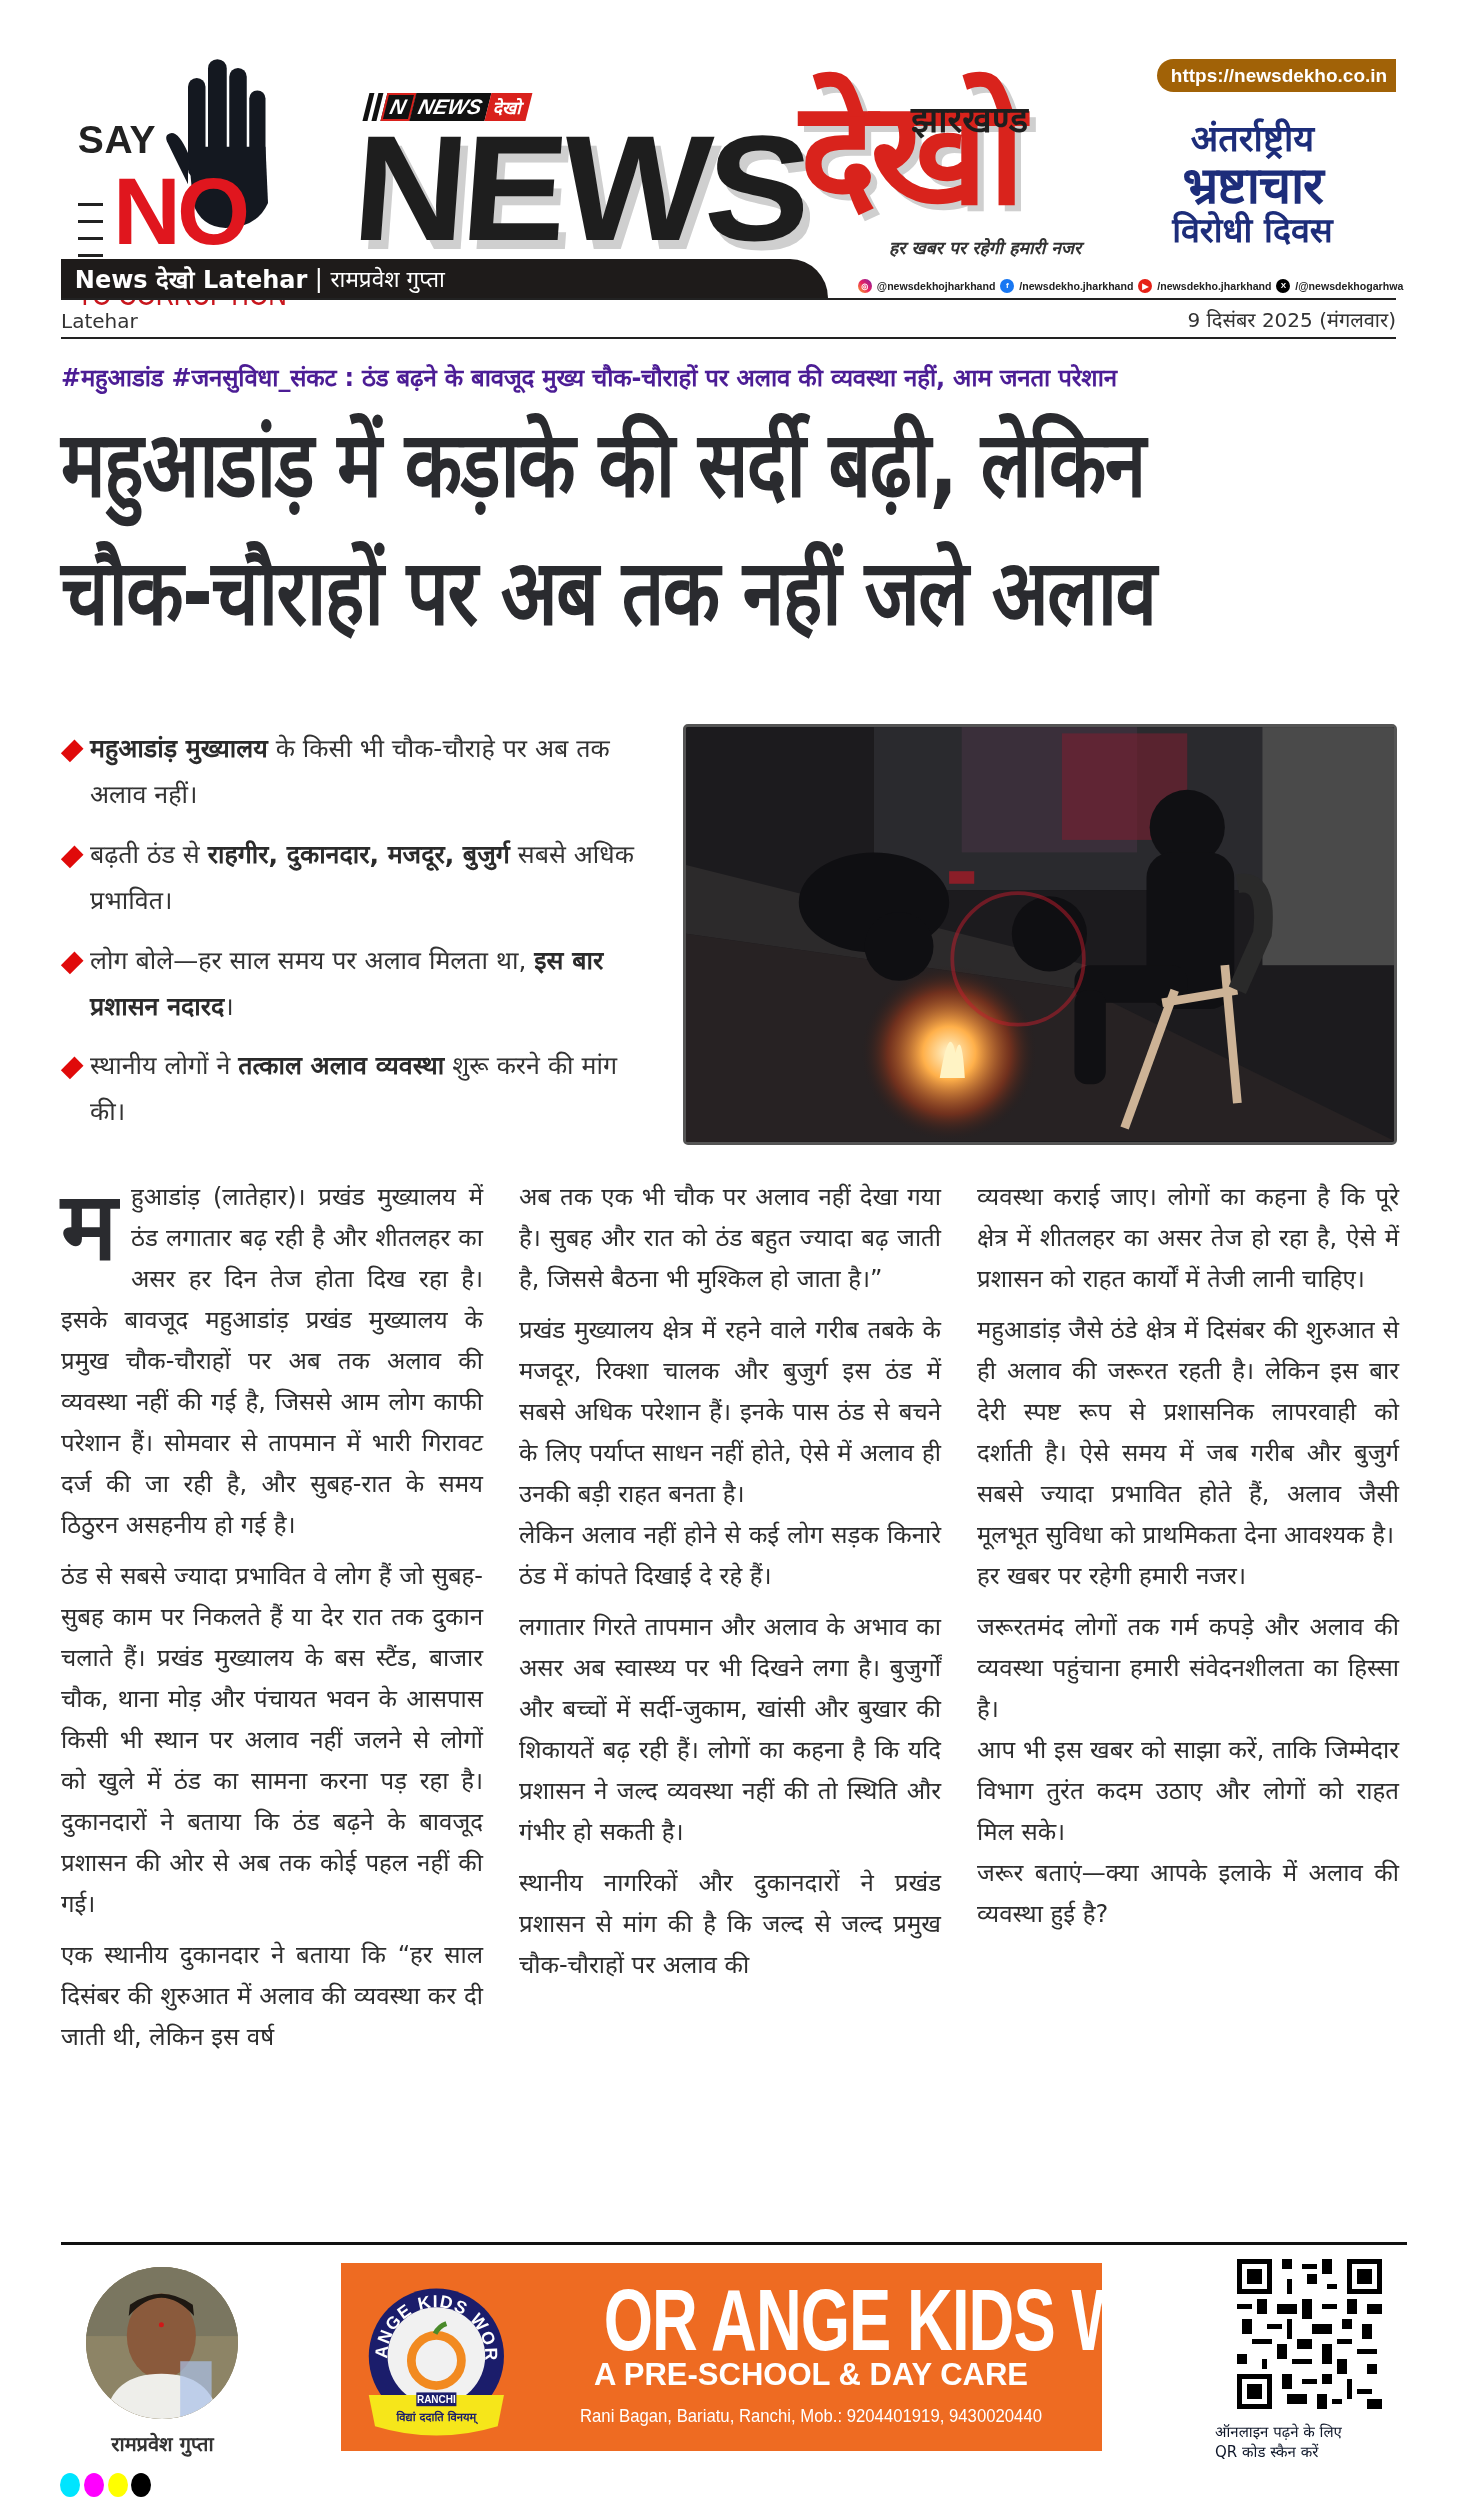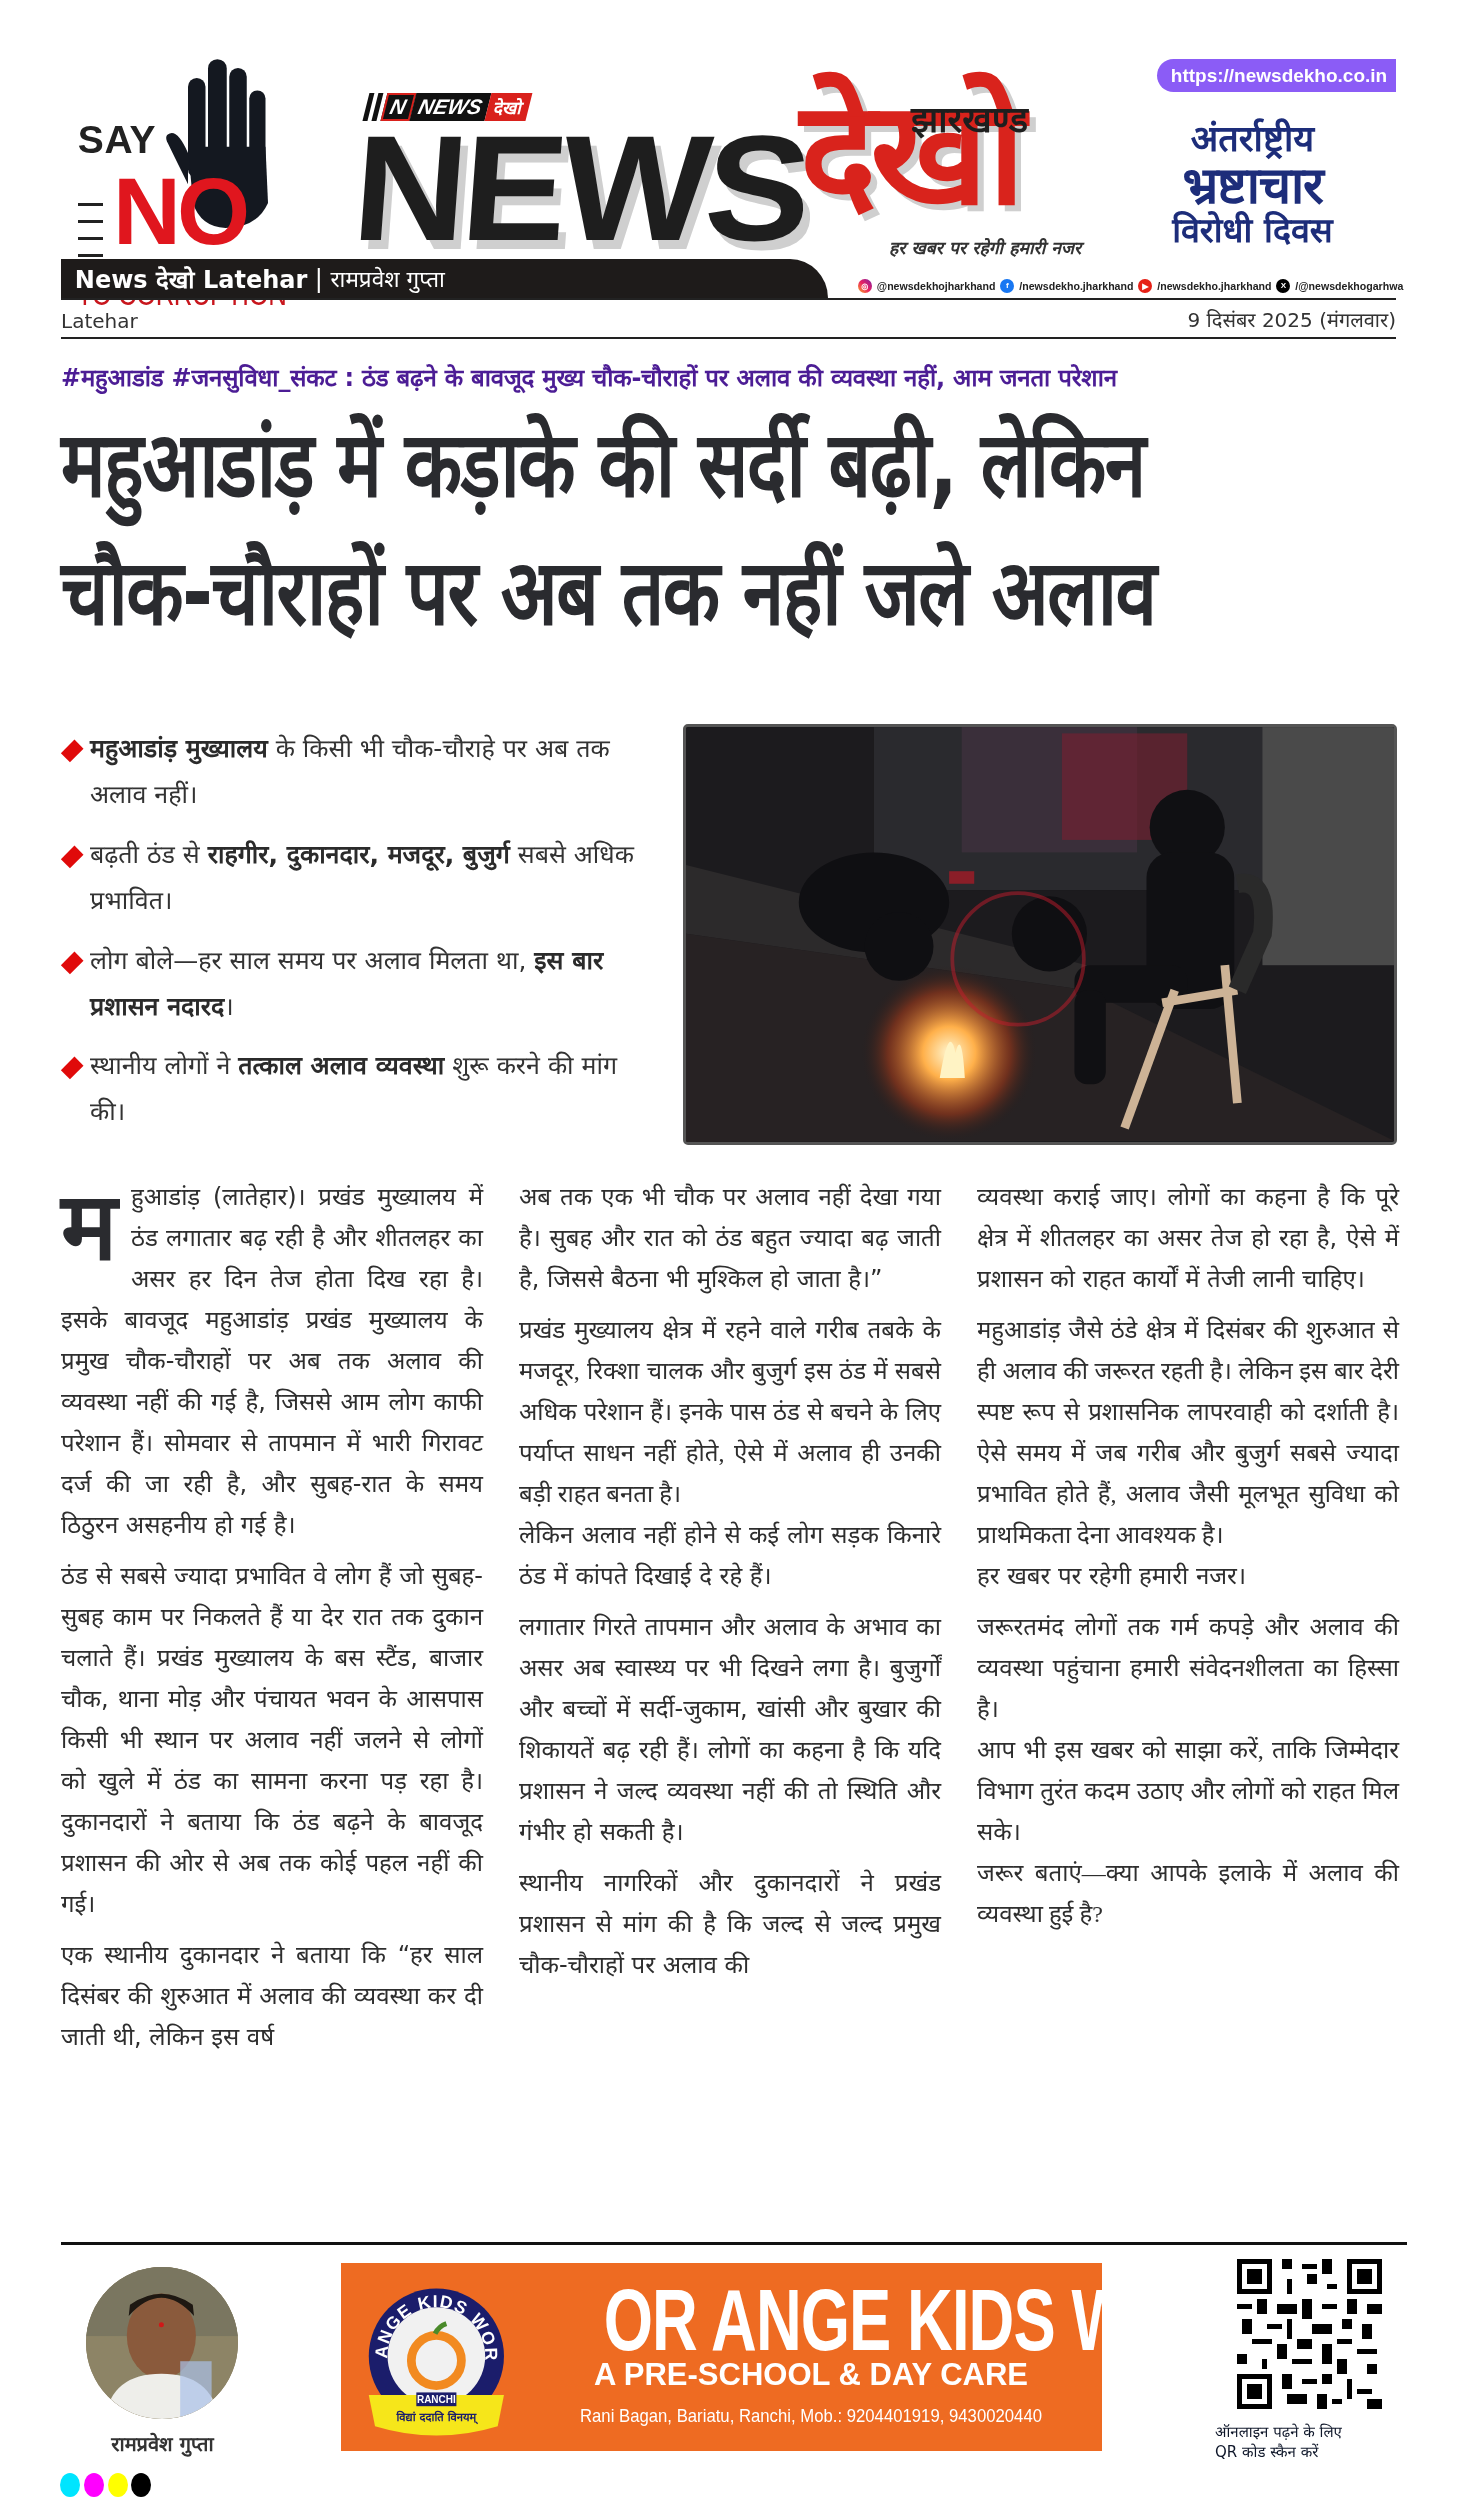--- a/index.html
+++ b/index.html
@@ -27,7 +27,7 @@
   .brand-dekho { position: absolute; left: 800px; top: 81px; font: bold 144px "DejaVu Sans", sans-serif; color: #d9231c; line-height: 1; letter-spacing: -6.3px; text-shadow: 6.3px 6.3px 0 #cfcfcf; }
   .brand-tag { position: absolute; left: 889px; top: 235px; font: italic bold 17.5px "DejaVu Sans", sans-serif; color: #333; }
 
-  .url-pill { position: absolute; left: 1157px; top: 59px; width: 239px; height: 33px; background: #8b5cf6; border-radius: 19px 0 0 19px; color: #fff; font: bold 19px "Liberation Sans", sans-serif; display: flex; align-items: center; justify-content: flex-end; padding-right: 8.8px; }
+  .url-pill { position: absolute; left: 1157px; top: 59px; width: 239px; height: 33px; background: #a16207; border-radius: 19px 0 0 19px; color: #fff; font: bold 19px "Liberation Sans", sans-serif; display: flex; align-items: center; justify-content: flex-end; padding-right: 8.8px; }
   .acd { position: absolute; left: 1140px; top: 119px; width: 225px; text-align: center; color: #1d2d7a; font-weight: bold; font-family: "DejaVu Sans", sans-serif; }
   .acd .l1 { font-size: 36px; line-height: 1.1; }
   .acd .l2 { font-size: 51px; line-height: 1.05; letter-spacing: -1.3px; }

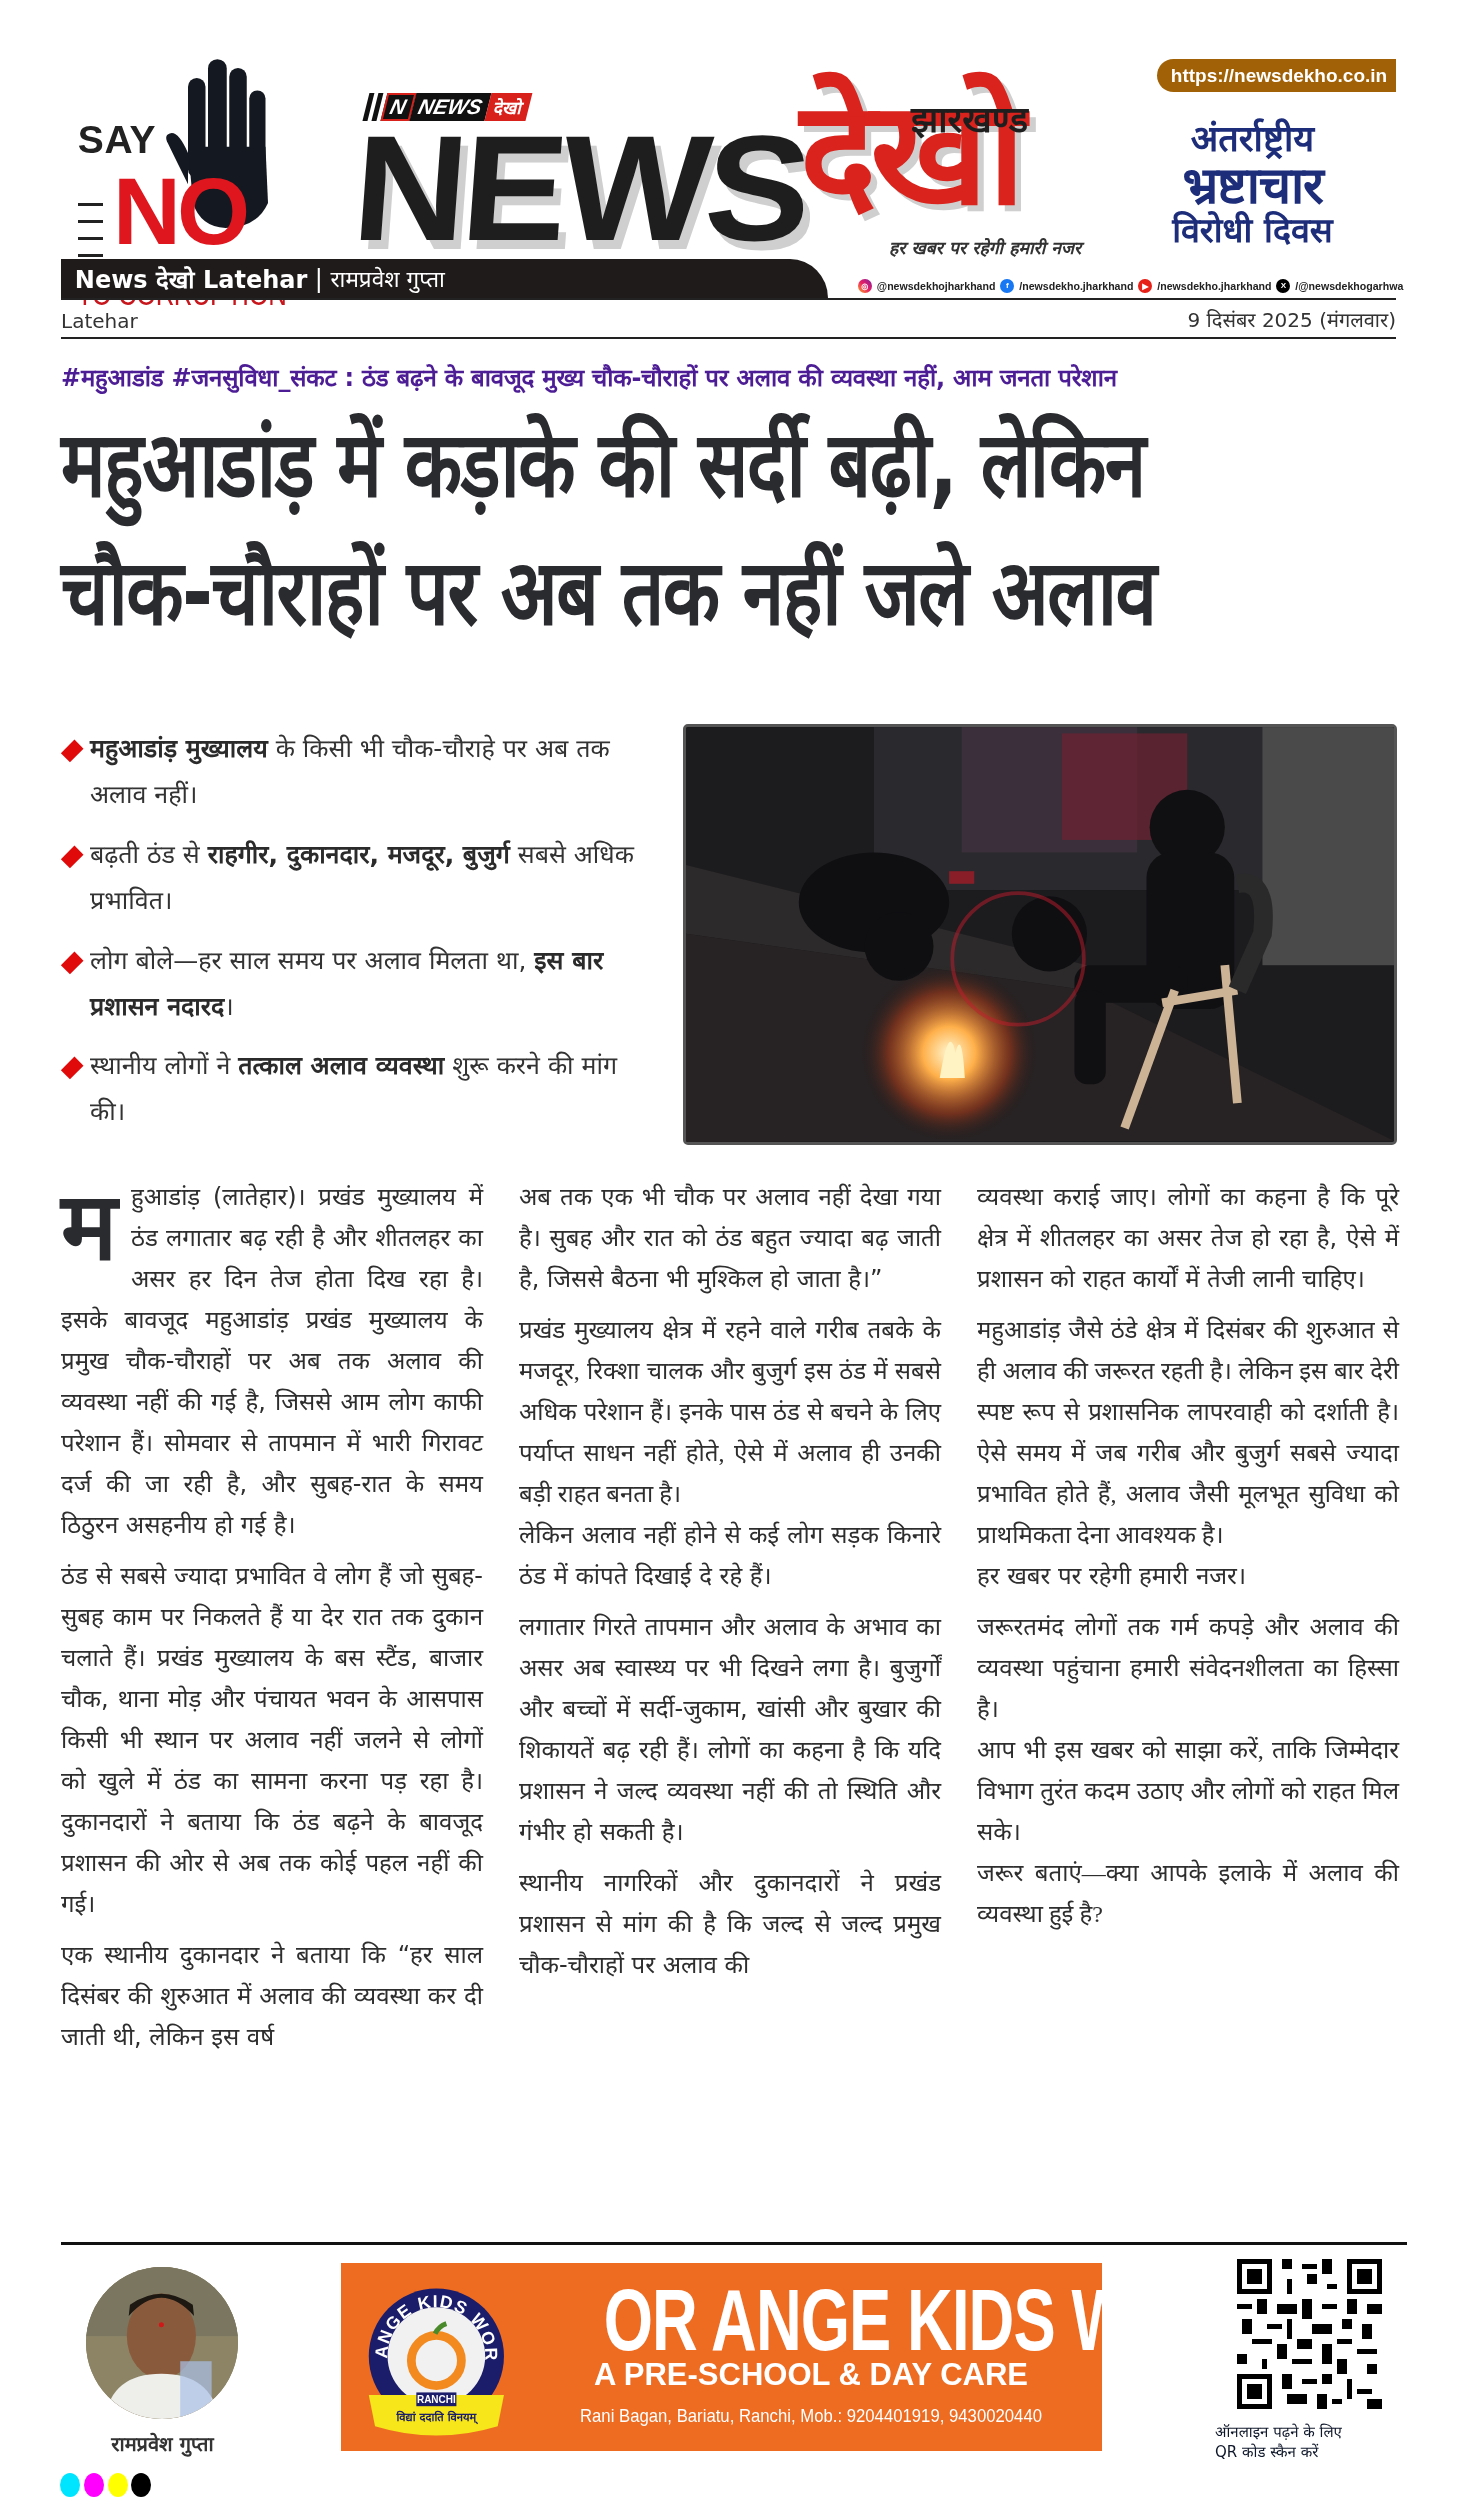--- a/index.html
+++ b/index.html
@@ -62,7 +62,7 @@
   .cols { position: absolute; left: 61px; top: 1177px; width: 1340px; height: 1021px; display: flex; gap: 36px; }
   .col { width: 422px; font: 24px "DejaVu Sans", sans-serif; color: #2e2e2e; line-height: 41px; text-align: justify; }
   .col p { margin-bottom: 10px; }
-  .col p.tight { margin-bottom: 0; font-family: Liberation Serif, serif; }
+  .col p.tight { margin-bottom: 0; }
   .dropcap { float: left; font: bold 94px "DejaVu Serif", serif; line-height: 81px; margin: 8.8px 13.8px 0 0; color: #2a2b2f; }
 
   

